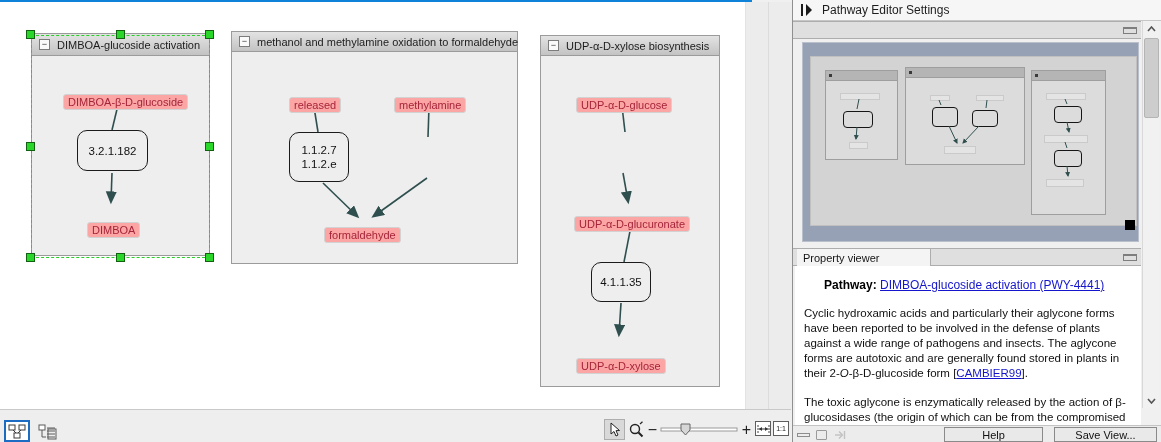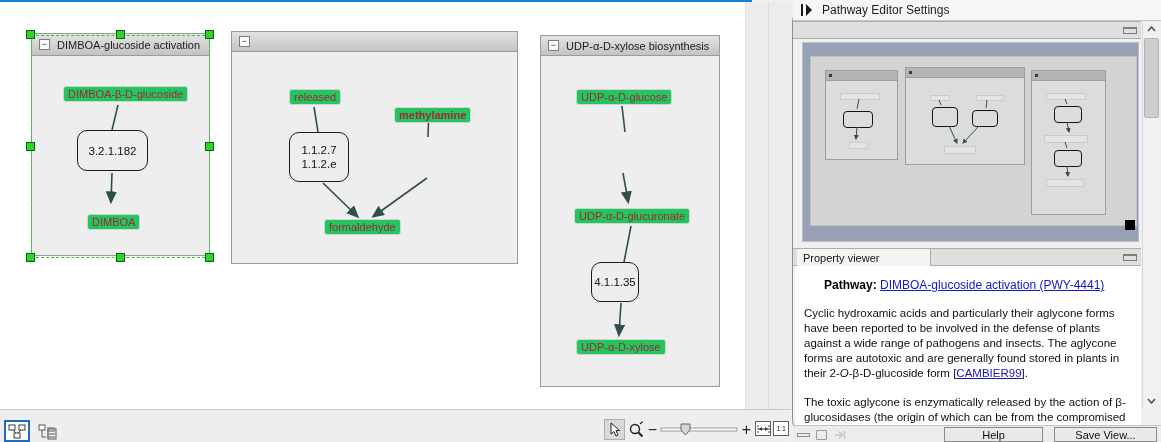--- a/index.html
+++ b/index.html
@@ -40,7 +40,7 @@
   #one2one-btn { left:773px; font-size:7px; color:#222; letter-spacing:0; }
 
   
-  #panel { position:absolute; left:792px; top:0; width:369px; height:442px; background:#f0f0f0; border-left:1px solid #8f8f8f;border-radius:23px; }
+  #panel { position:absolute; left:792px; top:0; width:369px; height:442px; background:#f0f0f0; border-left:1px solid #8f8f8f; }
   #panel-header { position:absolute; left:0; top:0; width:369px; height:21px; background:#f6f6f6; border-bottom:1px solid #c6c6c6; display:flex; align-items:center; }
   #panel-title { font-size:12px; color:#1d1d1d; margin-left:7px; }
   .sec-bar { position:absolute; left:0; width:348px; height:18px; background:#dfdfdf; border-top:1px solid #adadad; border-bottom:1px solid #adadad; }

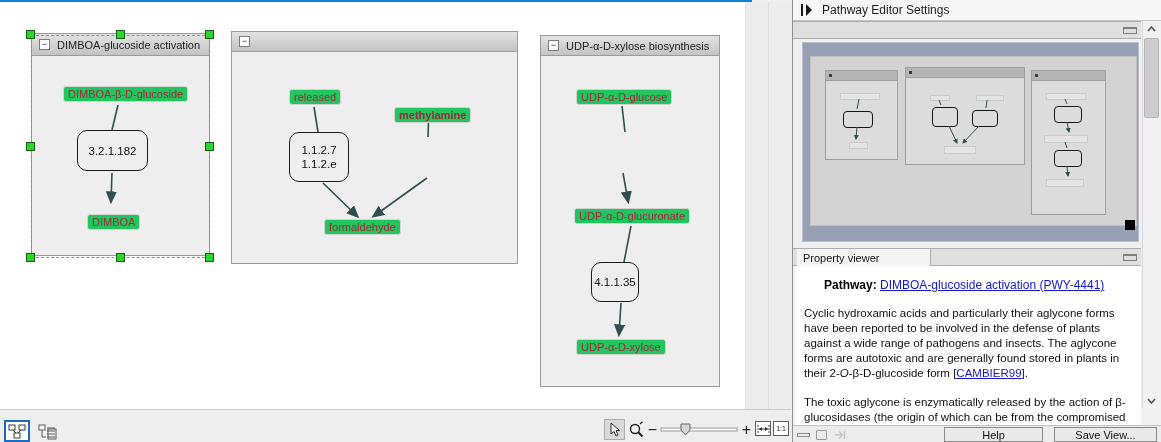--- a/index.html
+++ b/index.html
@@ -118,6 +118,7 @@
     <div class="pbox" style="left:231px;top:29px;width:287px;height:233px;">
       <div class="pbox-header" style="height:20px;">
         <div class="collapse-btn">−</div>
+        <div class="pbox-title">methanol and methylamine oxidation to formaldehyde</div>
       </div>
       <svg class="edges" width="287" height="233">
         <defs>

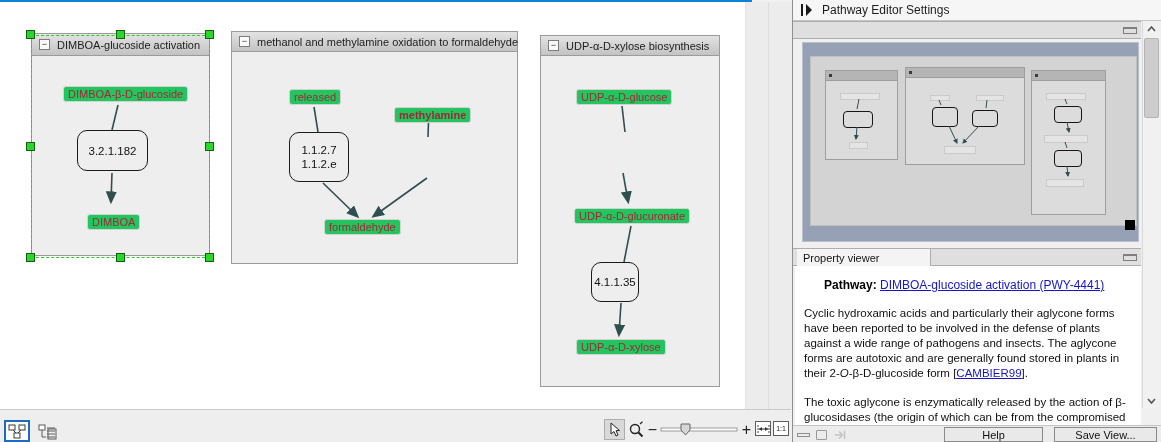--- a/index.html
+++ b/index.html
@@ -16,7 +16,7 @@
   .pbox-header { position:absolute; left:0; top:0; width:100%; background:linear-gradient(#e3e3e3,#c3c3c3); border-bottom:1px solid #9b9b9b; display:flex; align-items:center; }
   .collapse-btn { width:11px; height:11px; margin-left:7px; background:#fafafa; border:1px solid #7c7c7c; font-size:9px; line-height:8px; text-align:center; color:#333; flex:0 0 auto; }
   .pbox-title { margin-left:7px; font-size:11px; color:#1c1c1c; white-space:nowrap; }
-  .metab { position:absolute; background:#22c55e; border:1px solid #d2d2d2; border-radius:3px; color:#a5253a; font-size:11px; text-align:center; padding:1px 4px; white-space:nowrap; }
+  .metab { position:absolute; background:#fca5a5; border:1px solid #d2d2d2; border-radius:3px; color:#a5253a; font-size:11px; text-align:center; padding:1px 4px; white-space:nowrap;margin-top:8px; }
   .enzyme { position:absolute; border:1.5px solid #1b1b1b; border-radius:10px; color:#111; font-size:11.5px; display:flex; flex-direction:column; align-items:center; justify-content:center; line-height:14px; background:transparent; }
   .edges { position:absolute; left:0; top:0; pointer-events:none; }
 

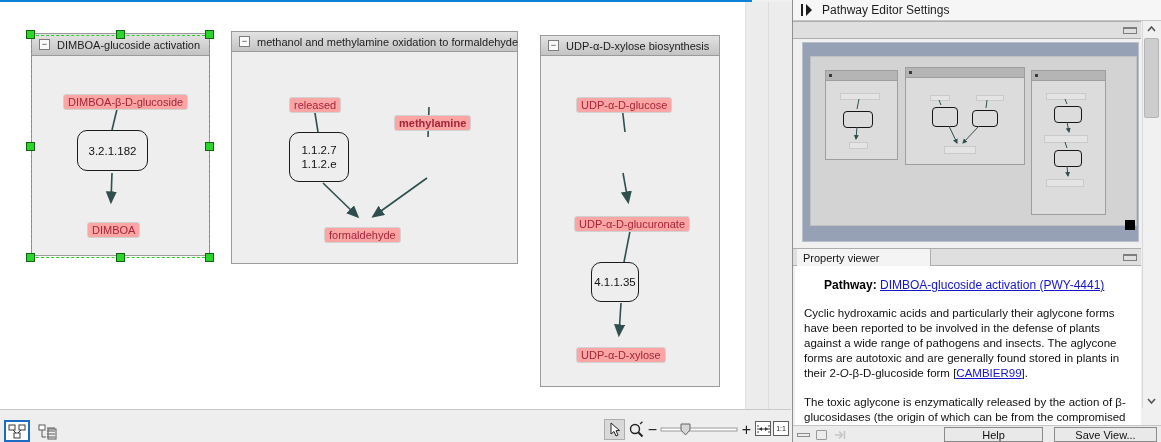--- a/index.html
+++ b/index.html
@@ -132,7 +132,7 @@
         <line x1="195" y1="146" x2="142" y2="184" stroke="#2f4f4f" stroke-width="1.6" marker-end="url(#ah2)"></line>
       </svg>
       <div class="metab" style="left:57px;top:57px;">released</div>
-      <div class="metab" style="left:162px;top:75px;font-weight:bold;">methylamine</div>
+      <div class="metab" style="left:162px;top:57px;">methylamine</div>
       <div class="enzyme" style="left:57px;top:100px;width:60px;height:50px;">
         <span>1.1.2.7</span>
         <span>1.1.2.e</span>

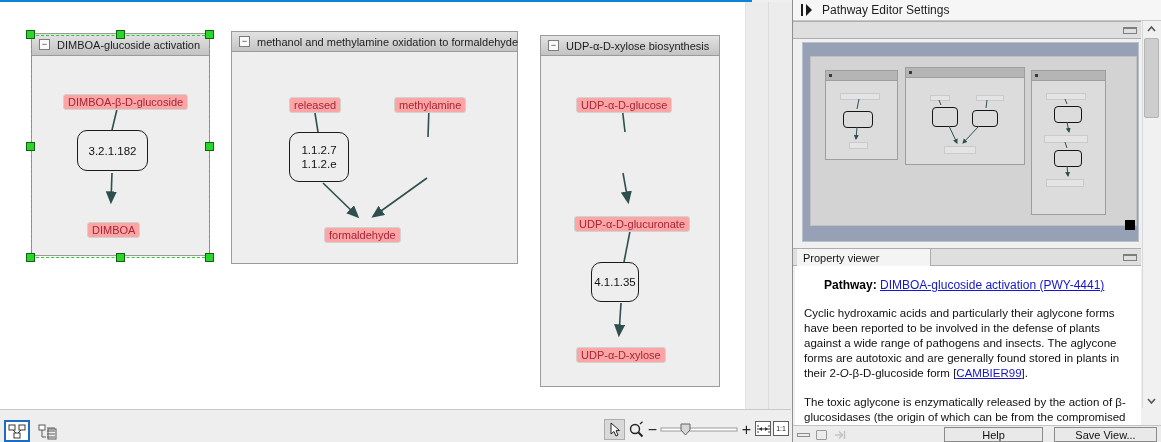--- a/index.html
+++ b/index.html
@@ -158,7 +158,7 @@
       </svg>
       <div class="metab" style="left:35px;top:53px;">UDP-α-D-glucose</div>
       <div class="metab" style="left:33px;top:172px;">UDP-α-D-glucuronate</div>
-      <div class="enzyme" style="left:50px;top:226px;width:48px;height:40px;justify-content:center;">
+      <div class="enzyme" style="left:50px;top:226px;width:60px;height:40px;justify-content:center;">
           <span>4.1.1.35</span>
         </div>
       <div class="metab" style="left:35px;top:303px;">UDP-α-D-xylose</div>

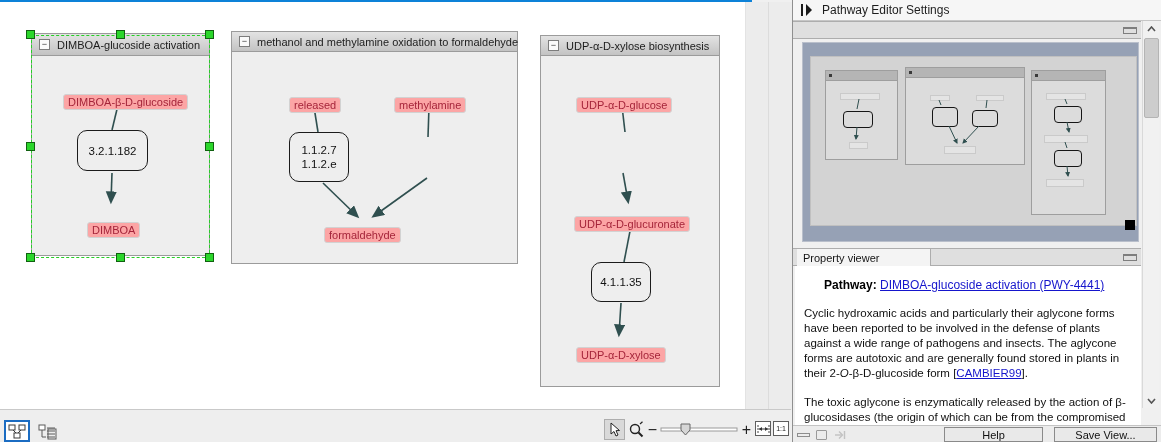--- a/index.html
+++ b/index.html
@@ -161,7 +161,7 @@
       <div class="enzyme" style="left:50px;top:226px;width:60px;height:40px;justify-content:center;">
           <span>4.1.1.35</span>
         </div>
-      <div class="metab" style="left:35px;top:303px;">UDP-α-D-xylose</div>
+      <div class="metab" style="left:35px;top:314px;">UDP-α-D-xylose</div>
     </div>
   </div>
 

